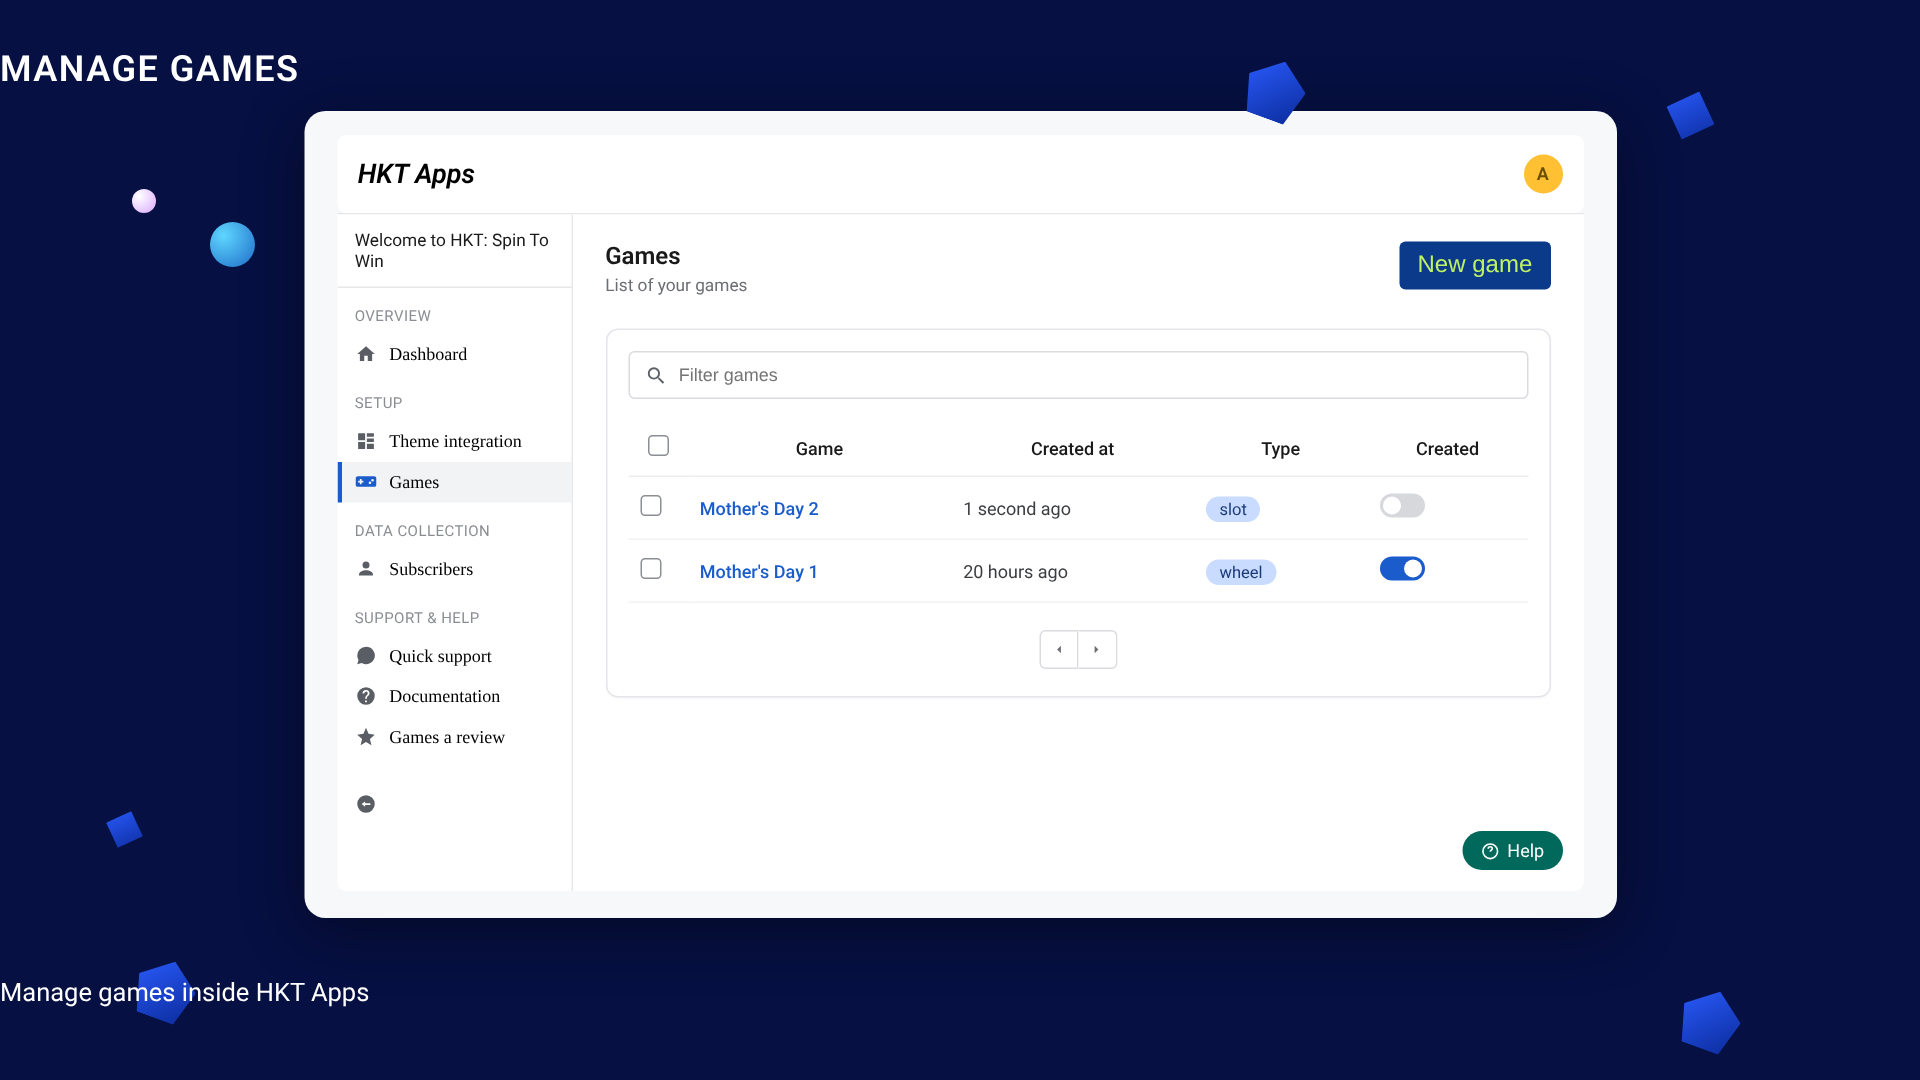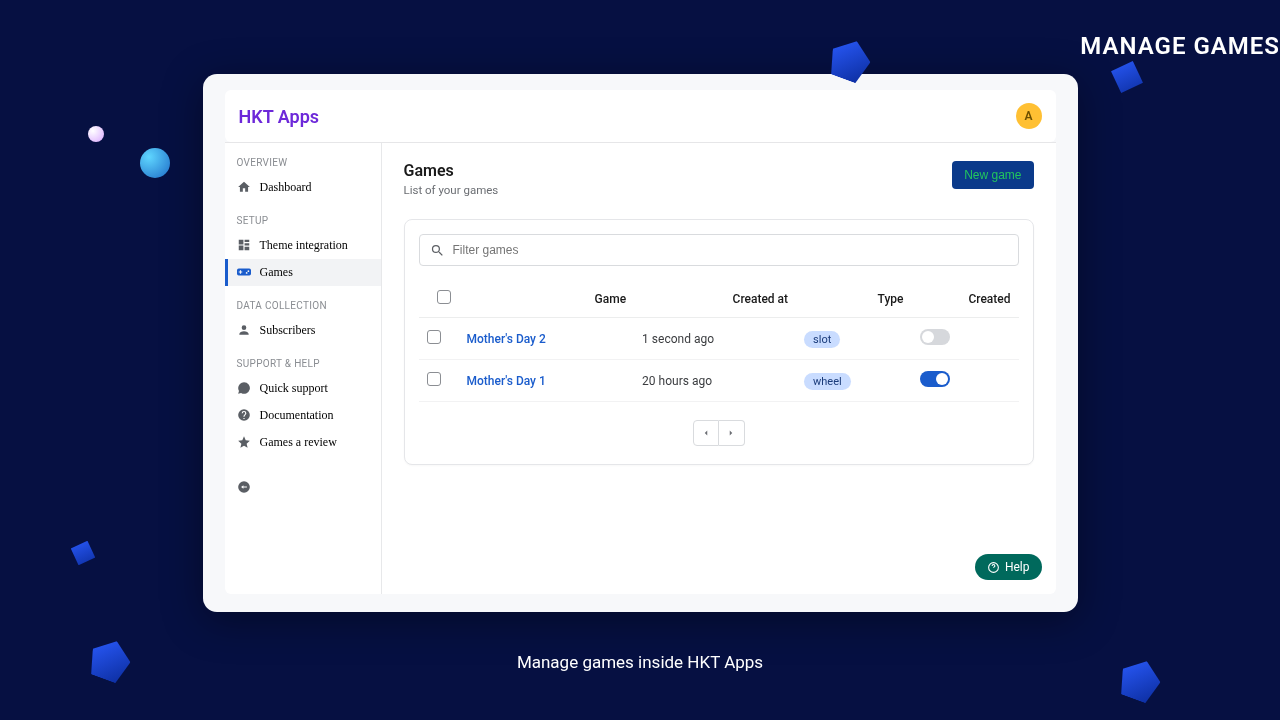--- a/index.html
+++ b/index.html
@@ -22,7 +22,7 @@
 .c4 { width: 40px; height: 40px; top: 40px; left: 830px; clip-path: polygon(50% 0%, 100% 38%, 82% 100%, 18% 100%, 0% 38%); }
 .c5 { width: 40px; height: 40px; top: 660px; left: 1120px; clip-path: polygon(50% 0%, 100% 38%, 82% 100%, 18% 100%, 0% 38%); }
 
-.page-title { color: #fff; text-align: right; font-size: 24px; font-weight: 600; letter-spacing: 1px; padding-top: 32px; }
+.page-title { color: #fff; text-align: left; font-size: 24px; font-weight: 600; letter-spacing: 1px; padding-top: 32px; }
 .page-subtitle { color: #fff; text-align: center; font-size: 17px; position: absolute; bottom: 48px; left: 0; right: 0; }
 
 .panel {

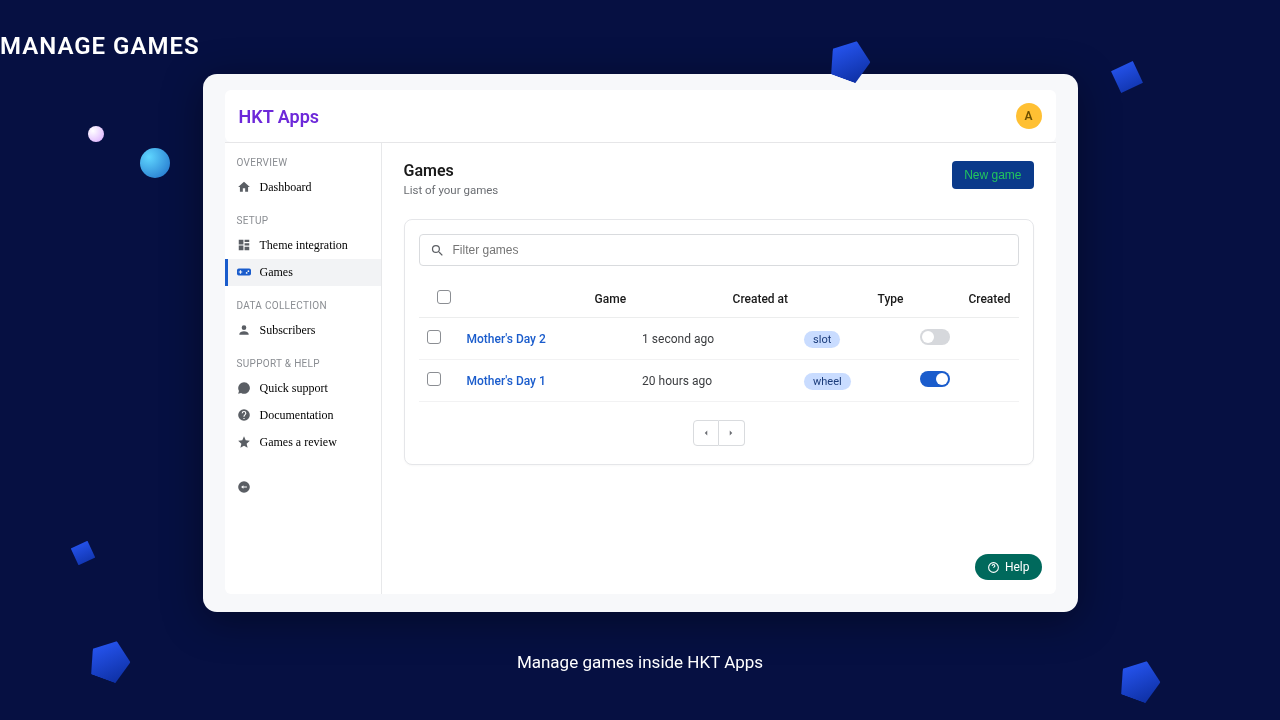--- a/index.html
+++ b/index.html
@@ -46,7 +46,7 @@
   align-items: center;
   padding: 0 14px;
 }
-.brand { color: #6d28d9; font-weight: 600; font-size: 18px; }
+.brand { color: #000000; font-weight: 600; font-size: 18px; font-style: italic; }
 .search-wrap { margin-left: 100px; flex: 0 0 378px; display: flex; align-items: center; background: #f1f1f2; border-radius: 4px; height: 32px; padding: 0 10px; }
 .search-wrap svg { width: 16px; height: 16px; fill: #5a5a5a; }
 .search-wrap input { border: none; background: transparent; outline: none; font-size: 13px; margin-left: 8px; flex: 1; }

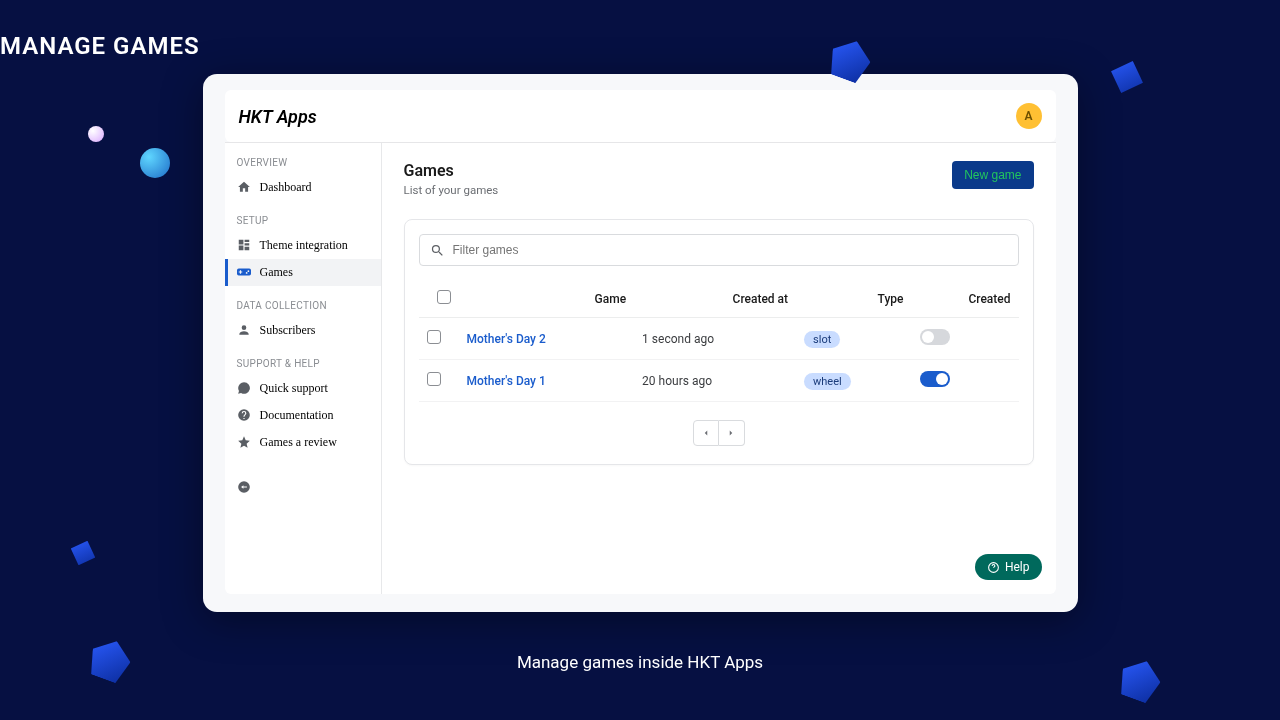--- a/index.html
+++ b/index.html
@@ -121,6 +121,7 @@
   <div class="body">
 
     <div class="sidebar">
+      <div class="welcome">Welcome to HKT: Spin To Win</div>
 
       <div class="sgroup">
         <div class="sgroup-title">OVERVIEW</div>

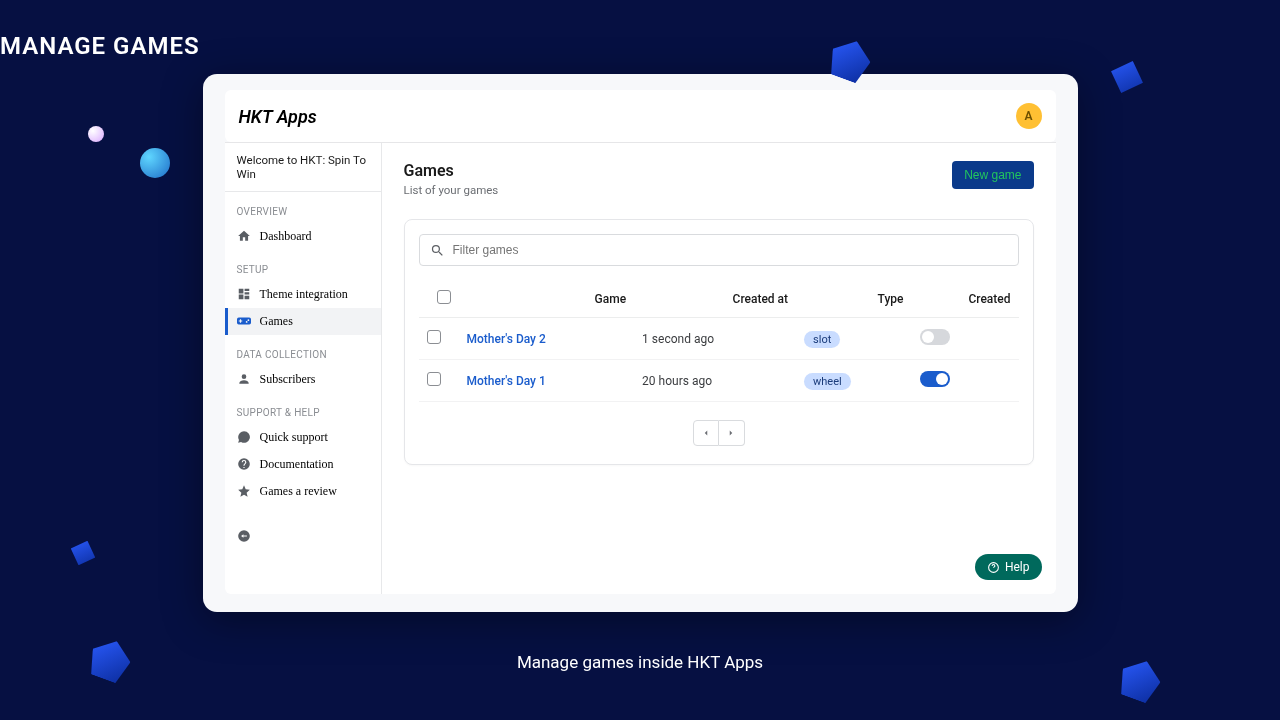--- a/index.html
+++ b/index.html
@@ -69,7 +69,7 @@
 .main-header { display: flex; align-items: flex-start; }
 .main-title { font-size: 16px; font-weight: 600; color: #1a1a1a; }
 .main-sub { font-size: 11.5px; color: #6b6e73; margin-top: 3px; }
-.new-btn { margin-left: auto; background: #0b3a8a; color: #22c55e; border: none; border-radius: 4px; font-size: 12px; padding: 7px 12px; cursor: pointer; }
+.new-btn { margin-left: auto; background: #0b3a8a; color: #bef264; border: none; border-radius: 4px; font-size: 16px; padding: 7px 12px; cursor: pointer; }
 
 .card { background: #fff; border: 1px solid #e5e6e9; border-radius: 8px; margin-top: 22px; padding: 14px 14px 18px; box-shadow: 0 1px 2px rgba(0,0,0,.03); }
 .filter-wrap { display: flex; align-items: center; border: 1px solid #d9dbde; border-radius: 4px; height: 32px; padding: 0 10px; }

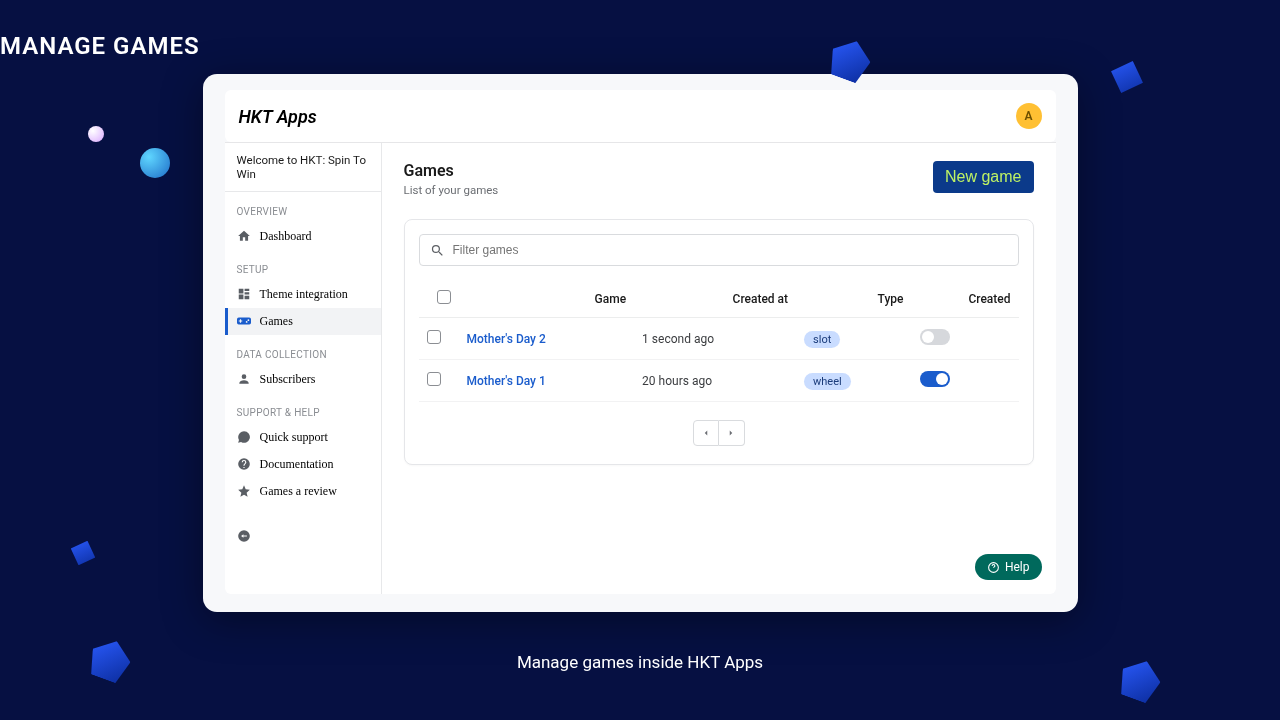--- a/index.html
+++ b/index.html
@@ -77,7 +77,7 @@
 .filter-wrap input { border: none; outline: none; font-size: 12px; margin-left: 8px; flex: 1; }
 
 .tbl { width: 100%; margin-top: 14px; font-size: 12px; border-collapse: collapse; }
-.tbl th { text-align: right; font-weight: 500; color: #1a1a1a; padding: 10px 8px; border-bottom: 1px solid #eceded; }
+.tbl th { text-align: center; font-weight: 500; color: #1a1a1a; padding: 10px 8px; border-bottom: 1px solid #eceded; }
 .tbl td { padding: 11px 8px; border-bottom: 1px solid #f2f2f3; color: #3b3d40; }
 .ckcell { width: 40px; }
 .ck { width: 14px; height: 14px; border: 1.5px solid #8b8e93; border-radius: 3px; display: inline-block; cursor: pointer; }

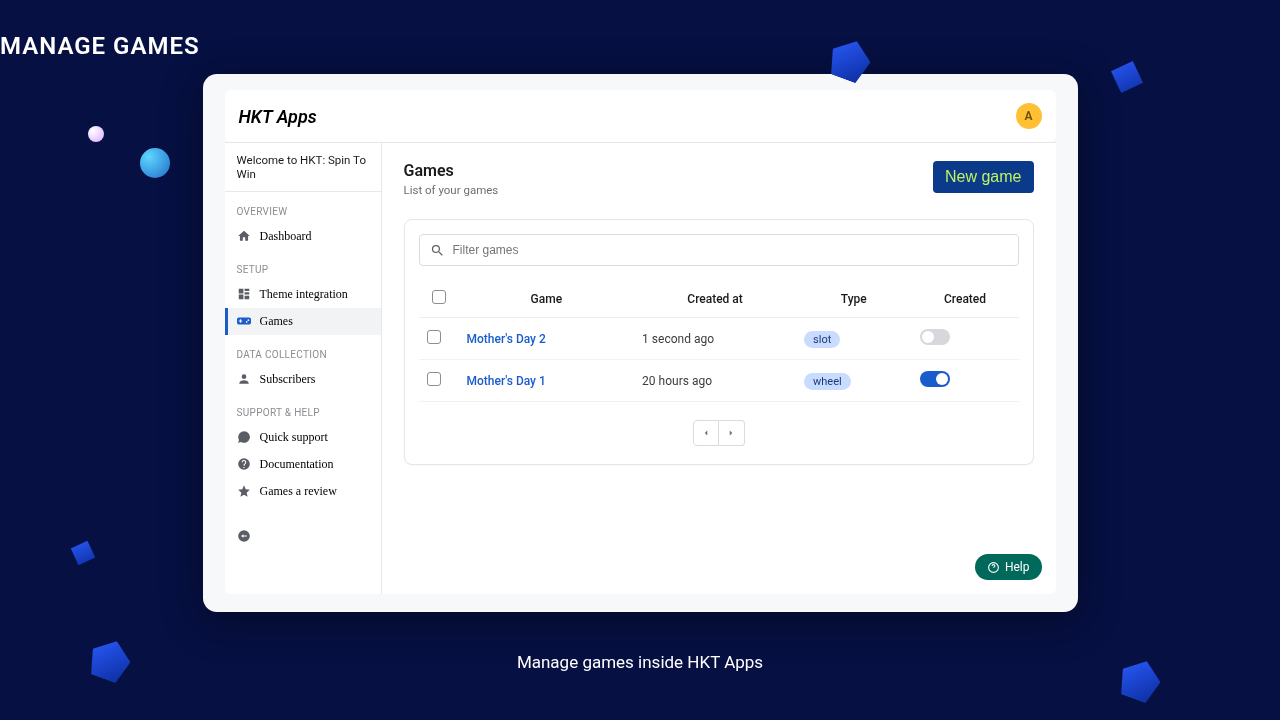--- a/index.html
+++ b/index.html
@@ -23,7 +23,7 @@
 .c5 { width: 40px; height: 40px; top: 660px; left: 1120px; clip-path: polygon(50% 0%, 100% 38%, 82% 100%, 18% 100%, 0% 38%); }
 
 .page-title { color: #fff; text-align: left; font-size: 24px; font-weight: 600; letter-spacing: 1px; padding-top: 32px; }
-.page-subtitle { color: #fff; text-align: center; font-size: 17px; position: absolute; bottom: 48px; left: 0; right: 0; }
+.page-subtitle { color: #fff; font-size: 17px; position: absolute; bottom: 48px; left: 0; right: 0; }
 
 .panel {
   background: #f7f8fa;

